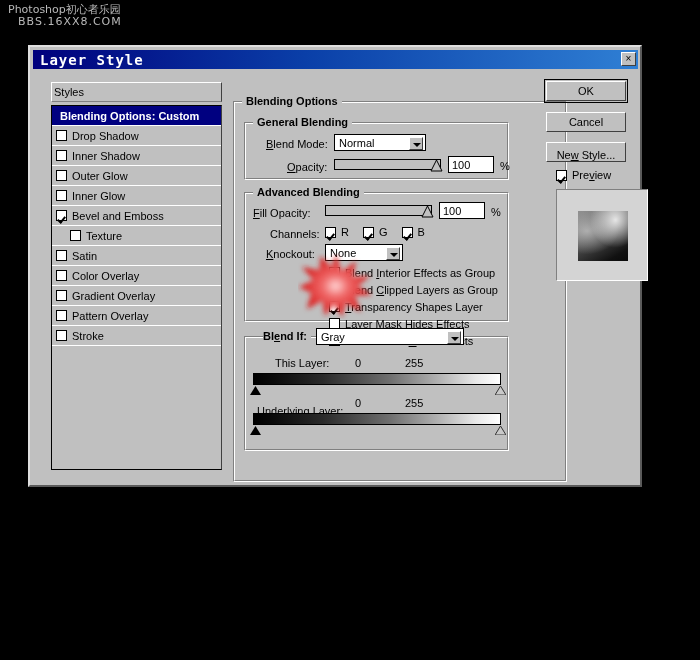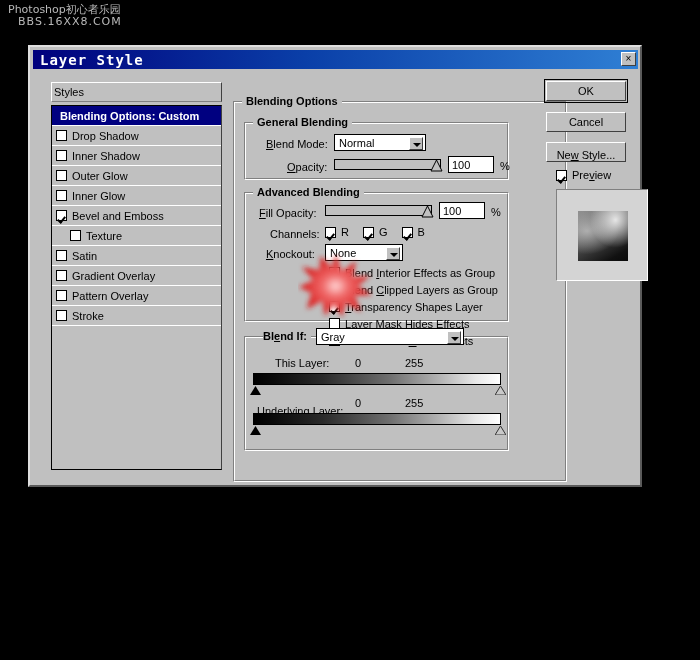--- a/index.html
+++ b/index.html
@@ -274,7 +274,7 @@
         <div class="inner"></div>
         <div class="glabel">Advanced Blending</div>
 
-        <div class="lbl" style="position:absolute;left:14px;top:14px;"><u>F</u>ill Opacity:</div>
+        <div class="lbl" style="position:absolute;left:8px;top:14px;"><u>F</u>ill Opacity:</div>
         <div class="slider" style="position:absolute;left:80px;top:12px;width:107px;">
           <svg class="thumb-o" style="right:-3px;top:-1px;" width="13" height="13" viewBox="0 0 13 13">
             <polygon points="6.5,1 12,12 1,12" fill="#c0c0c0" stroke="#000" stroke-width="1"></polygon>

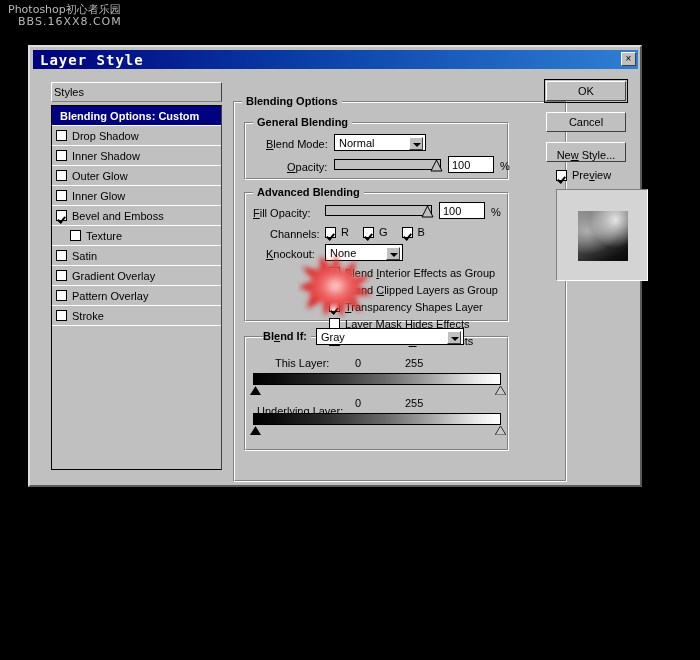--- a/index.html
+++ b/index.html
@@ -230,6 +230,10 @@
           <div class="style-item">
             <span class="cb"></span>
             <span>Satin</span>
+          </div>
+          <div class="style-item">
+            <span class="cb"></span>
+            <span>Color Overlay</span>
           </div>
           <div class="style-item">
             <span class="cb"></span>

